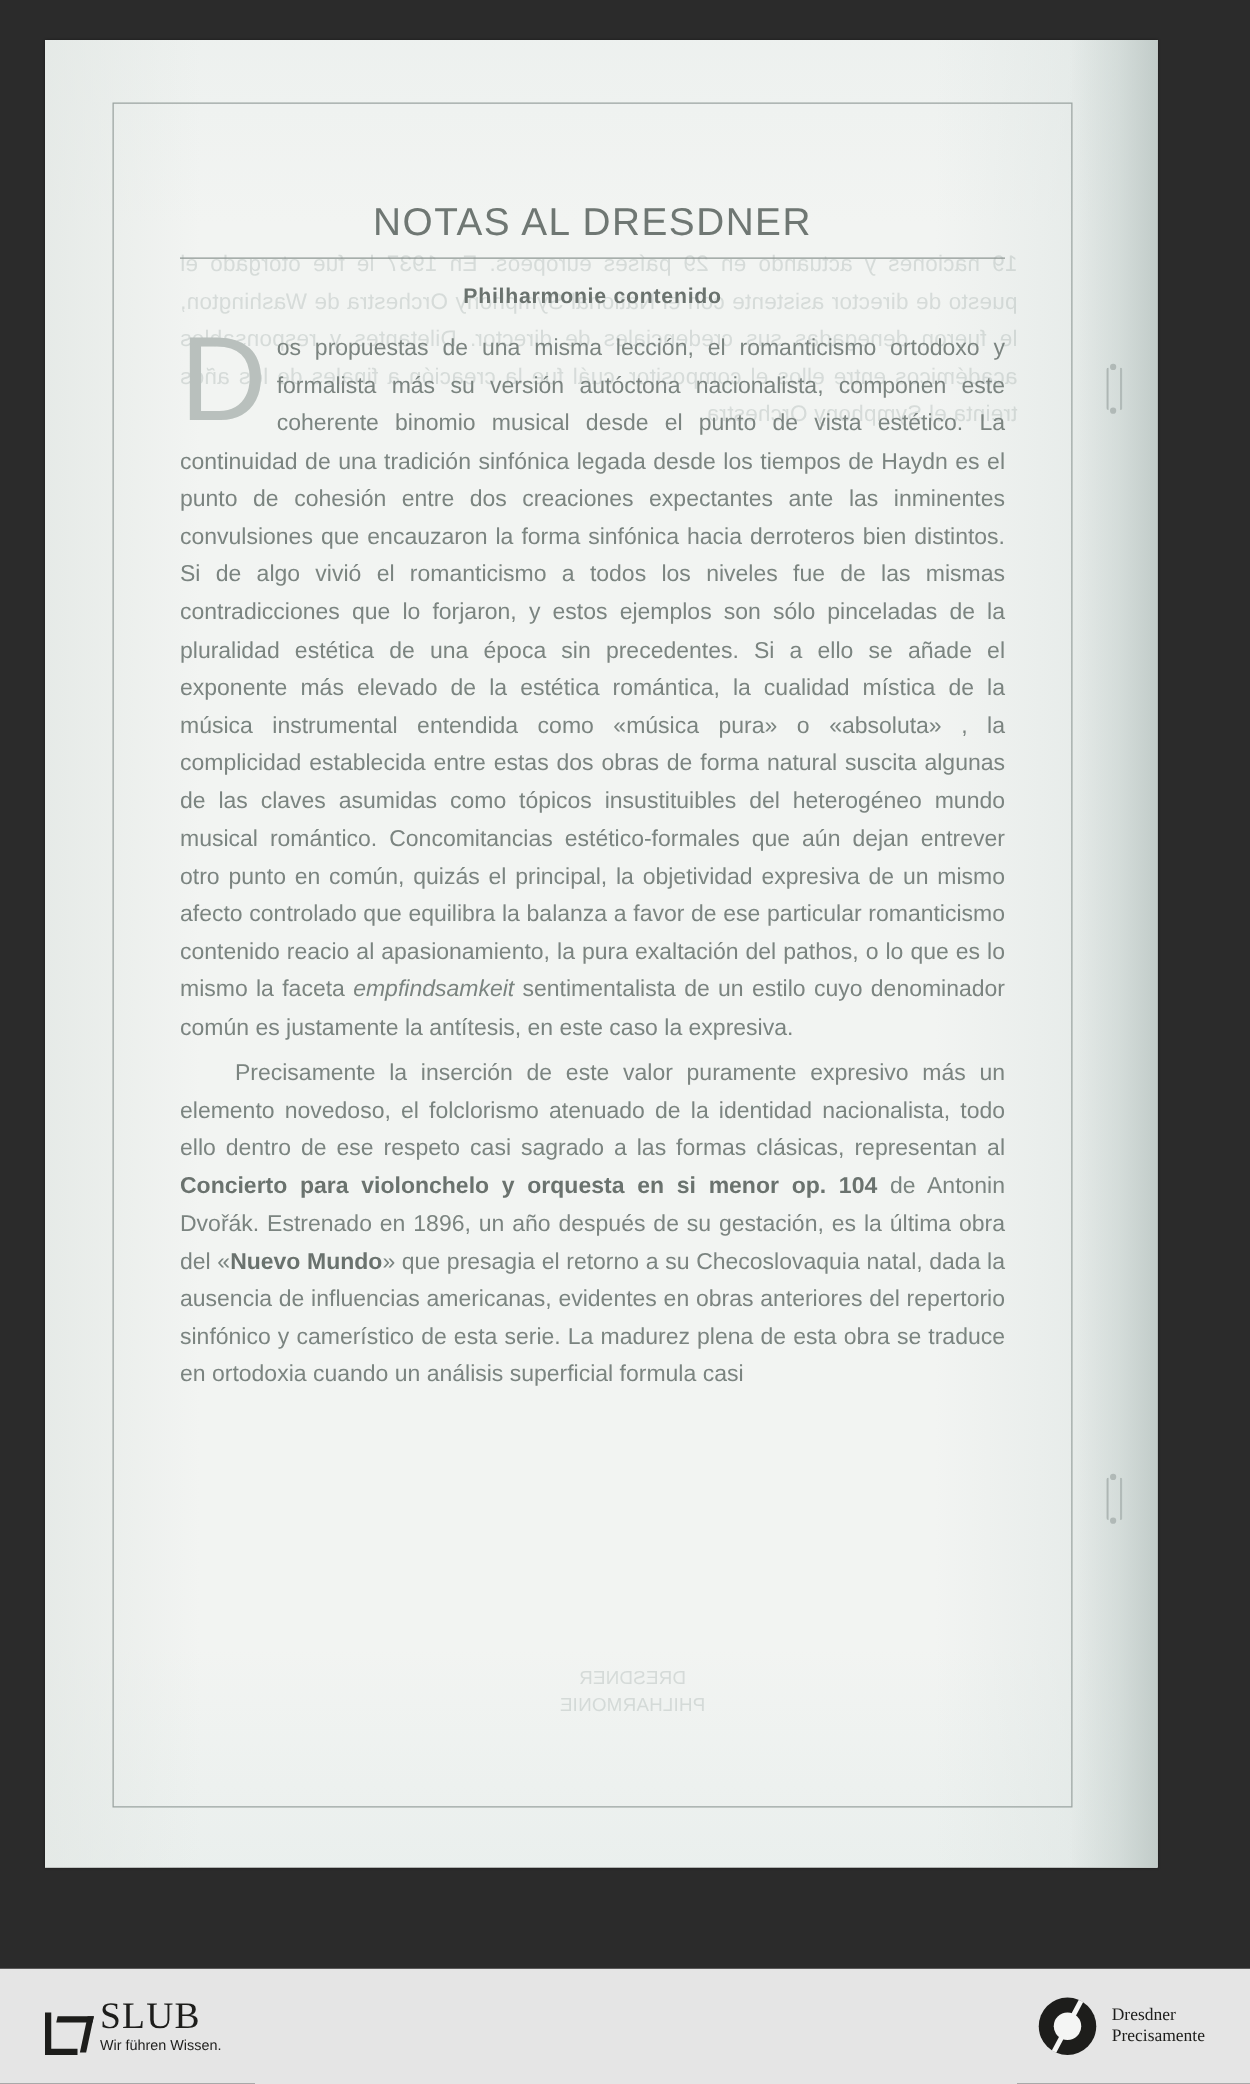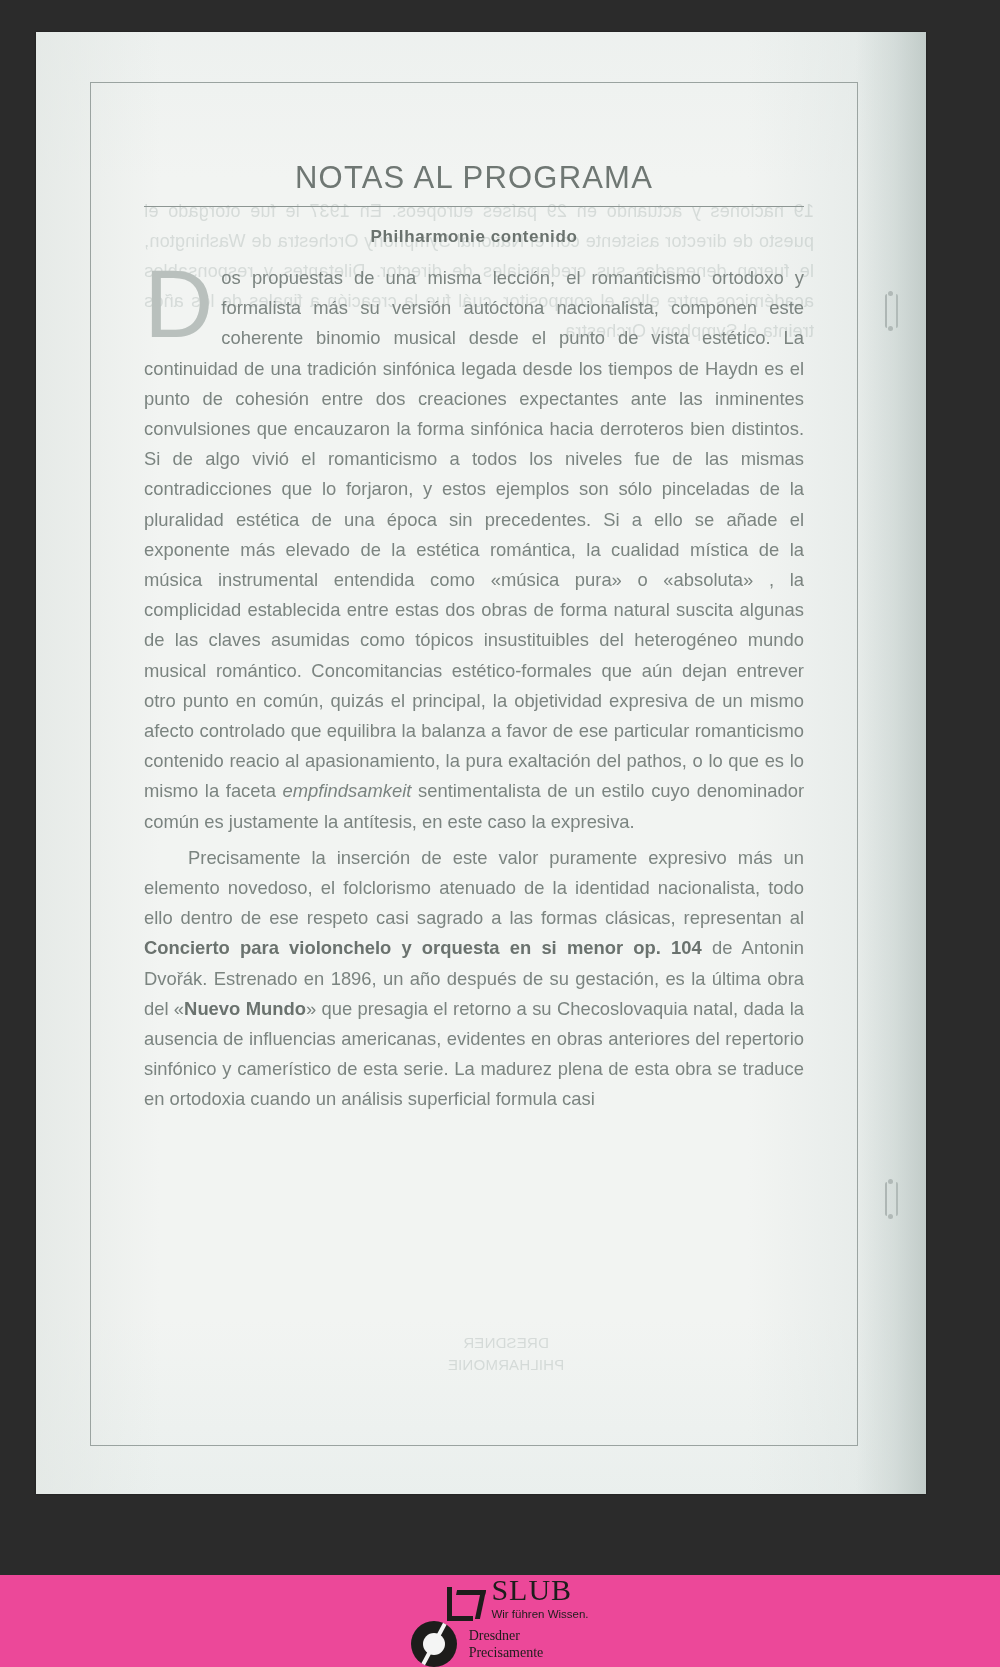--- a/index.html
+++ b/index.html
@@ -245,7 +245,7 @@
   <div class="frame"></div>
 
   <div class="content">
-    <h1 class="doc-title">NOTAS AL PROGRAMA</h1>
+    <h1 class="doc-title">NOTAS AL DRESDNER</h1>
     <div class="rule"></div>
     <h2 class="subtitle">Philharmonie  contenido</h2>
 

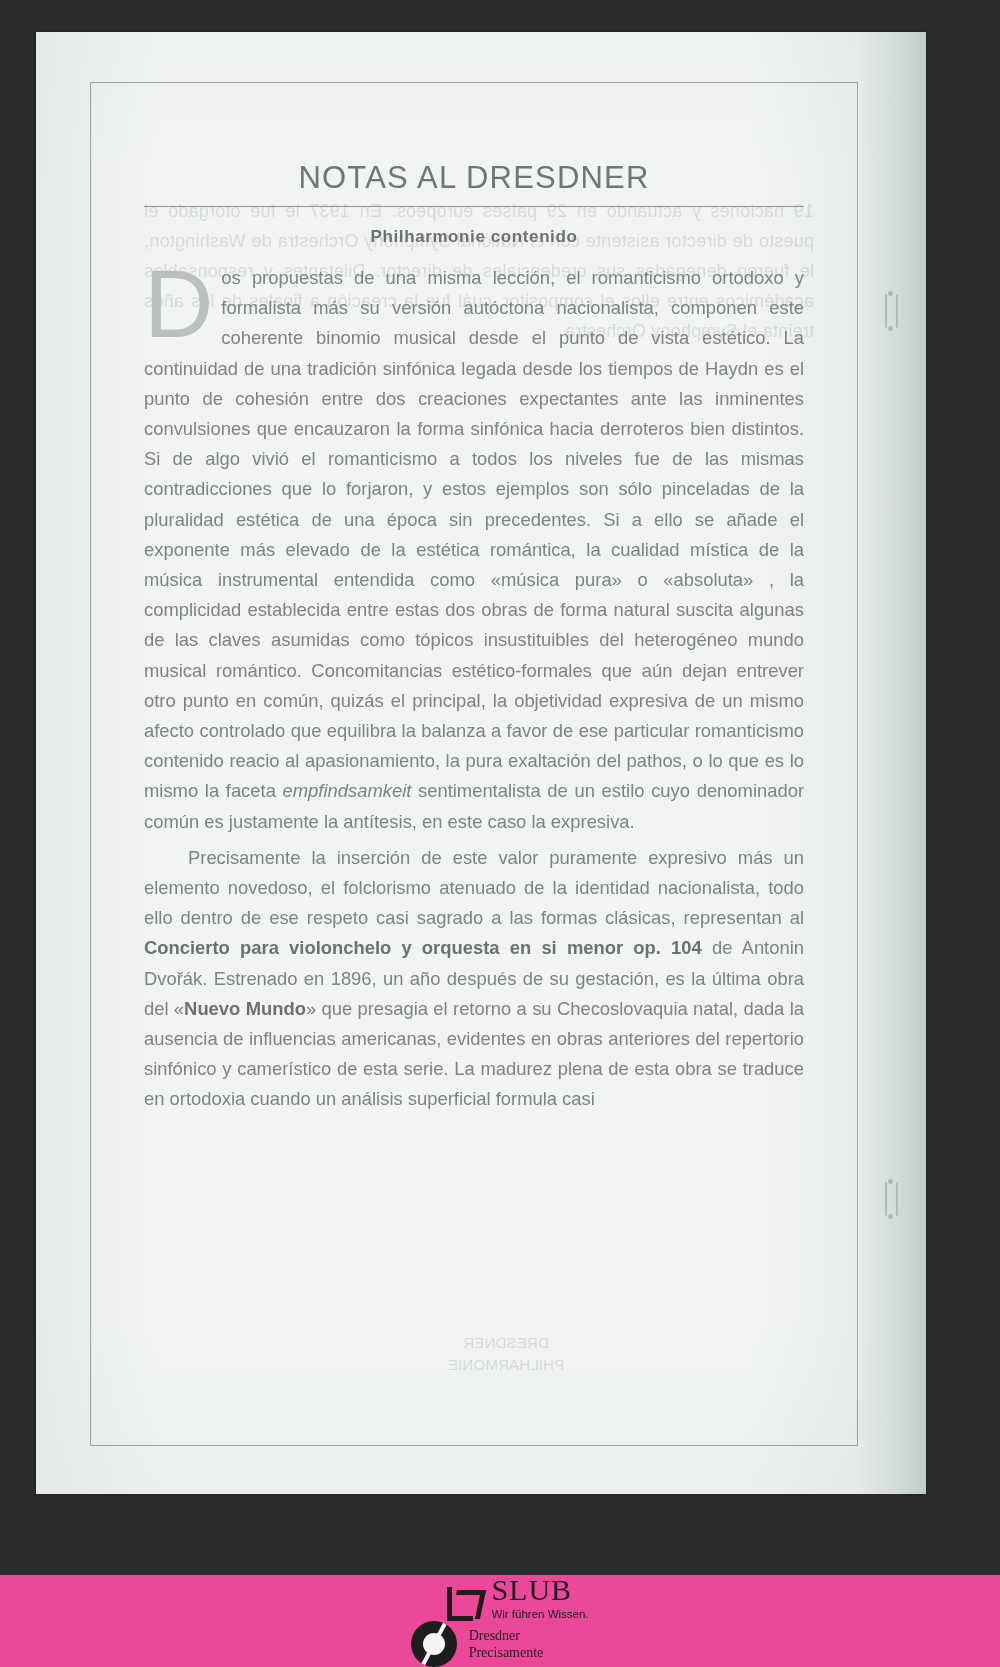--- a/index.html
+++ b/index.html
@@ -157,11 +157,10 @@
     bottom: 0;
     width: 1000px;
     height: 92px;
-    background: #ec4899;
+    background: #e5e5e5;
     display: flex;
     align-items: center;
     justify-content: space-between;
-    flex-direction: column;
   }
   .slub {
     display: flex;

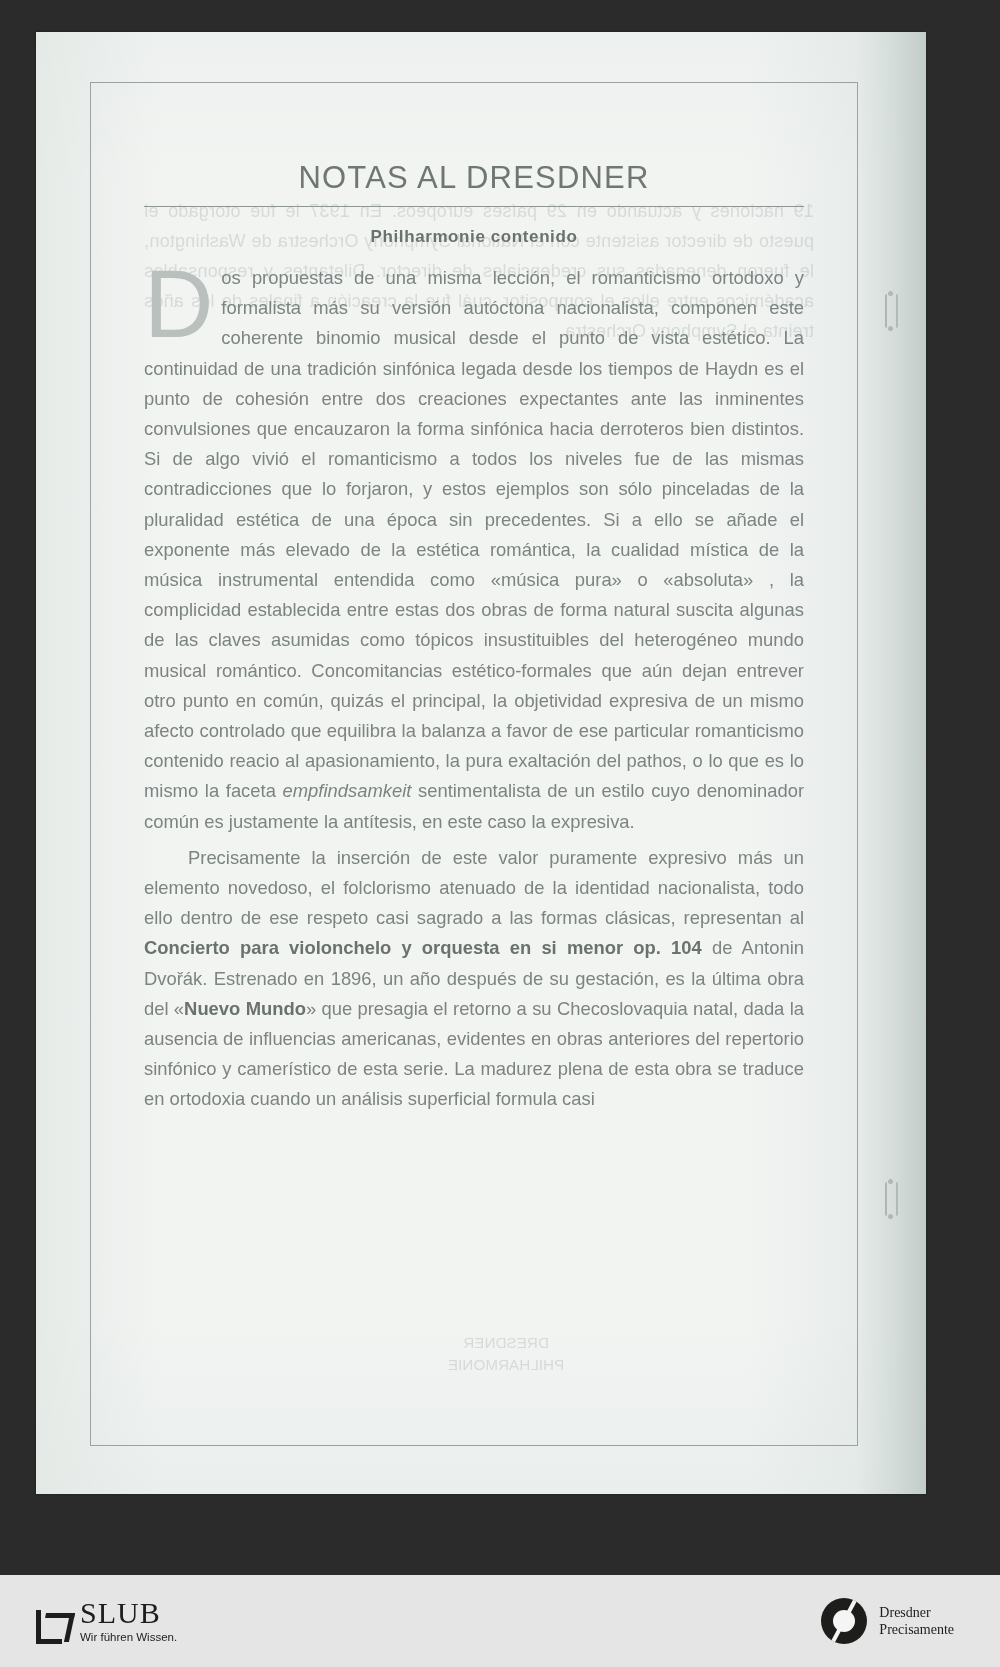--- a/index.html
+++ b/index.html
@@ -202,7 +202,7 @@
     display: flex;
     align-items: center;
     gap: 12px;
-    padding-right: 46px;
+    padding-right: 36px;
   }
   .dp-mark {
     width: 46px;

